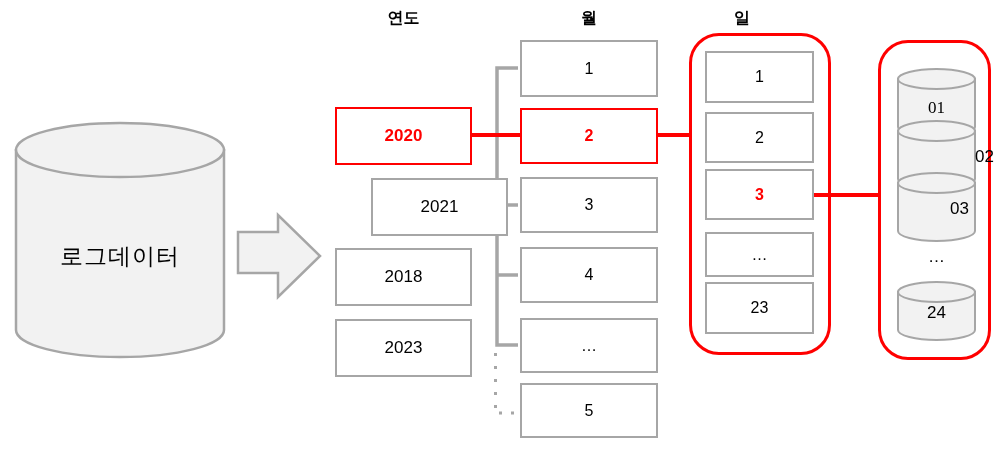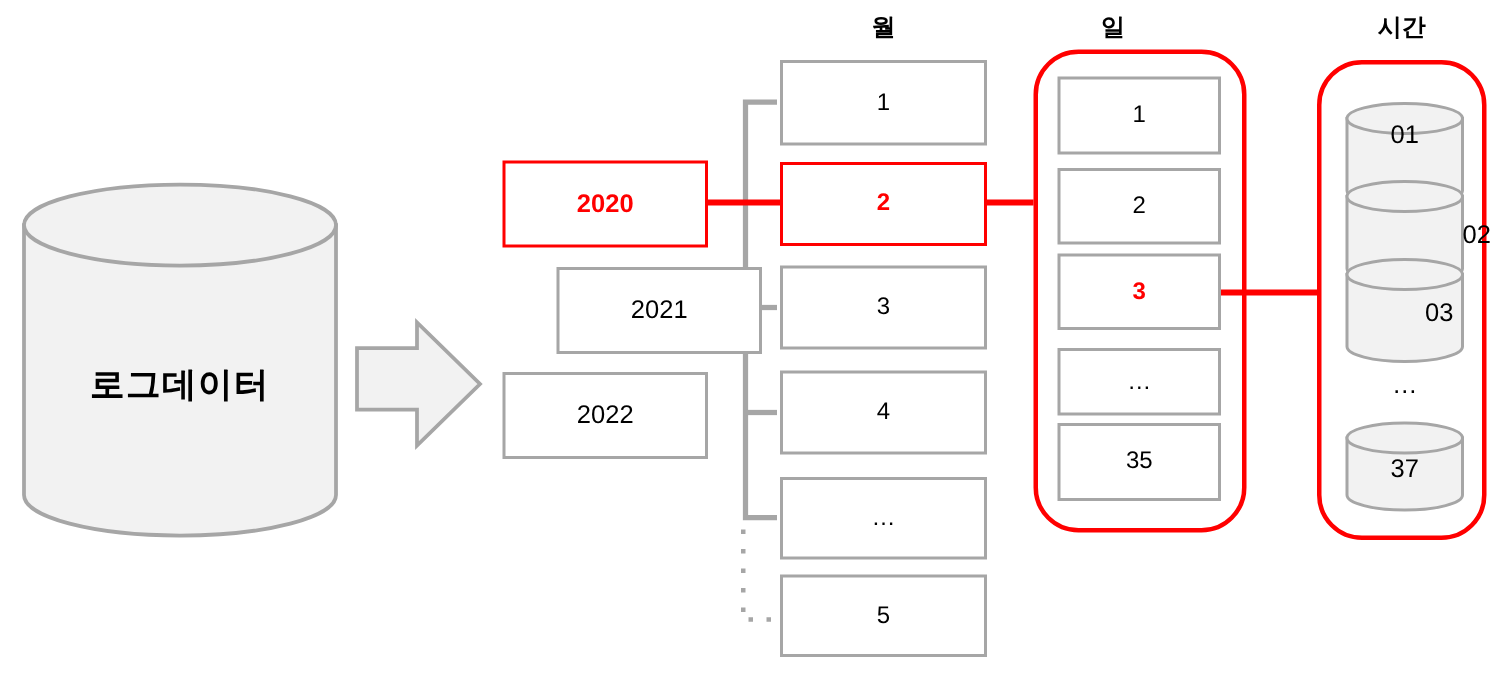--- a/index.html
+++ b/index.html
@@ -82,6 +82,7 @@
 
   <div class="src-label">로그데이터</div>
 
+  <div class="hdr" style="left:335px;width:137px;">연도</div>
   <div class="hdr" style="left:520px;width:138px;">월</div>
   <div class="hdr" style="left:682px;width:120px;">일</div>
   <div class="hdr" style="left:878px;width:113px;">시간</div>

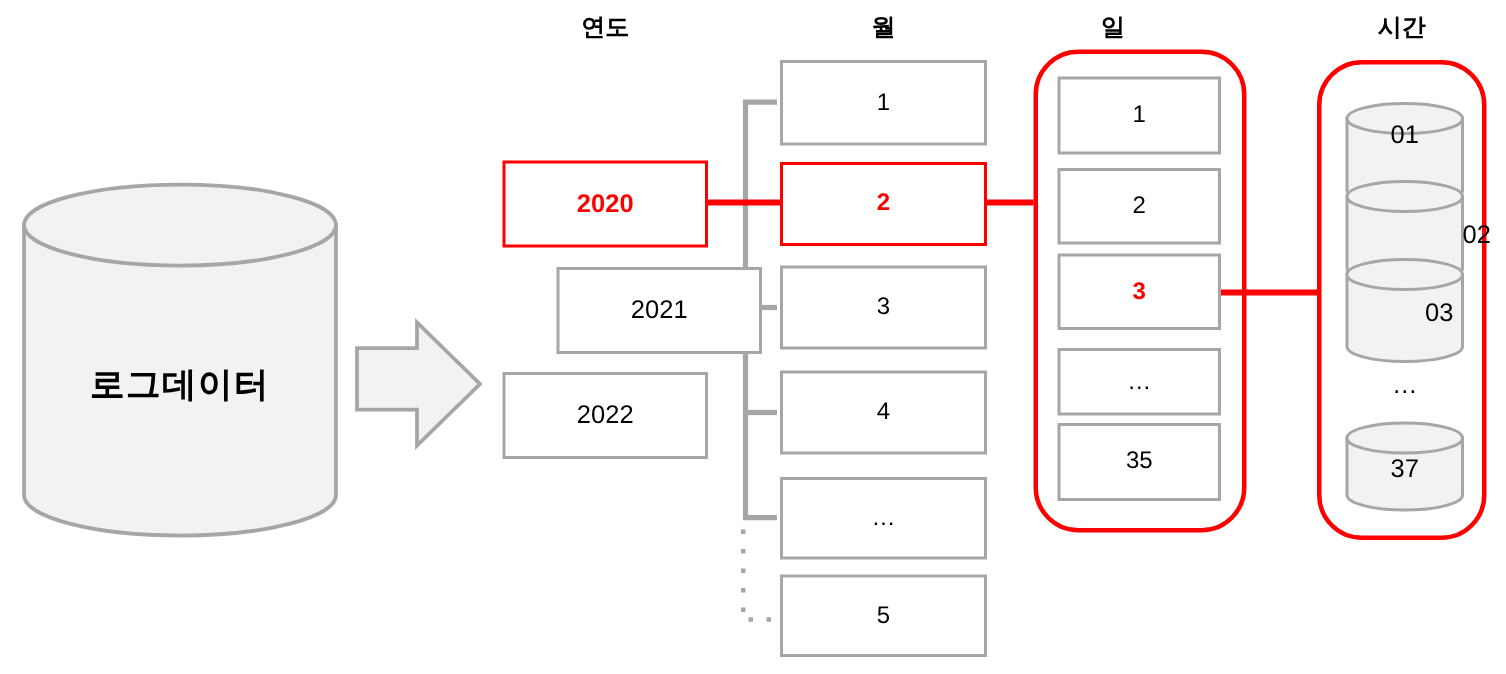--- a/index.html
+++ b/index.html
@@ -85,7 +85,6 @@
   <div class="hdr" style="left:335px;width:137px;">연도</div>
   <div class="hdr" style="left:520px;width:138px;">월</div>
   <div class="hdr" style="left:682px;width:120px;">일</div>
-  <div class="hdr" style="left:878px;width:113px;">시간</div>
 
   <div class="box year hl-border" style="top:107px;">2020</div>
   <div class="box year" style="top:178px;margin-left:36px;">2021</div>

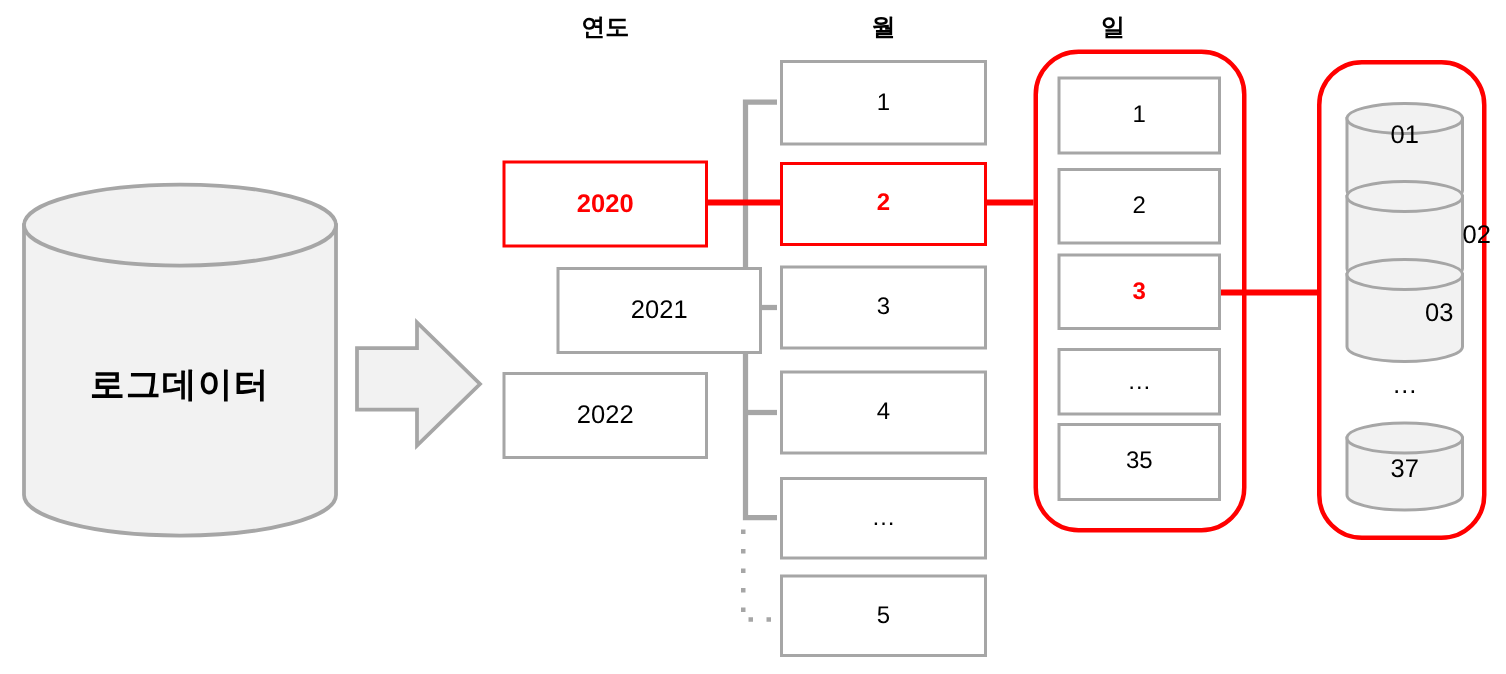--- a/index.html
+++ b/index.html
@@ -107,7 +107,7 @@
 
   <div class="group" style="left:878px;top:40px;width:113px;height:320px;"></div>
 
-  <div class="cyl-label" style="top:80px;">01</div>
+  <div class="cyl-label" style="top:98px;font-family:Liberation Serif, serif;">01</div>
   <div class="cyl-label" style="top:147px;padding-left:48px;">02</div>
   <div class="cyl-label" style="top:199px;margin-left:23px;">03</div>
   <div class="cyl-label" style="top:247px;">…</div>

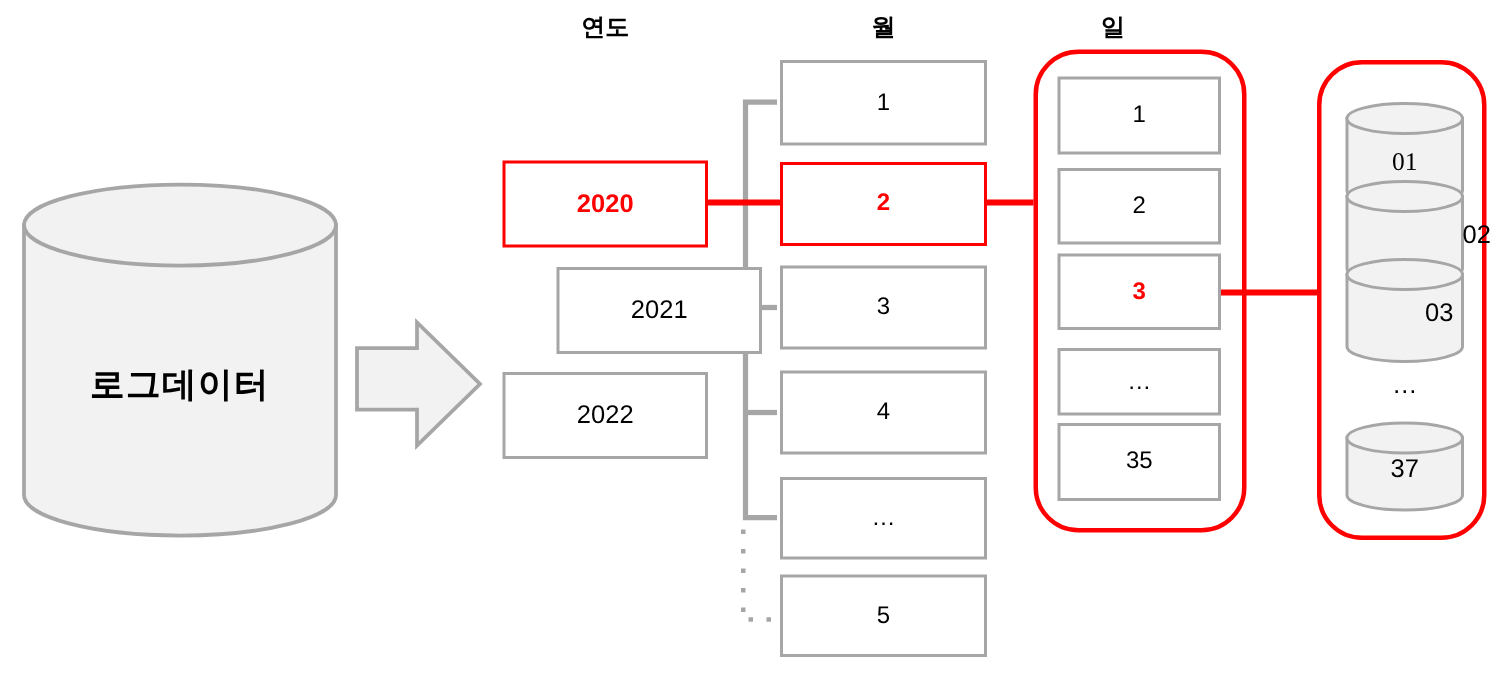--- a/index.html
+++ b/index.html
@@ -35,7 +35,7 @@
   .src-label{
     position:absolute;left:16px;top:241px;width:208px;height:30px;z-index:2;
     display:flex;align-items:center;justify-content:center;
-    font-size:23px;color:#000;letter-spacing:1px;font-weight:bold;
+    font-size:23px;color:#000;letter-spacing:1px;
   }
 </style>
 </head>

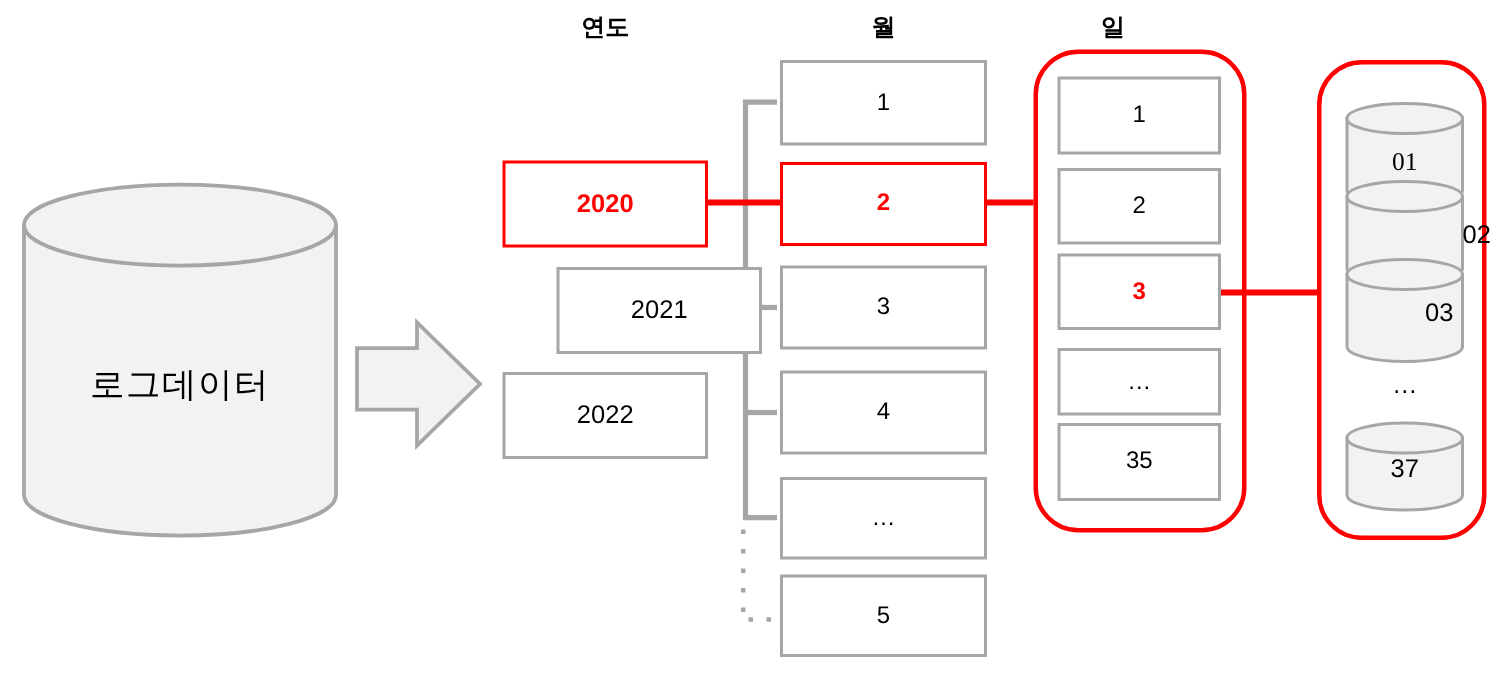--- a/index.html
+++ b/index.html
@@ -88,7 +88,7 @@
 
   <div class="box year hl-border" style="top:107px;">2020</div>
   <div class="box year" style="top:178px;margin-left:36px;">2021</div>
-  <div class="box year" style="top:248px;">2022</div>
+  <div class="box year" style="top:248px;">2018</div>
 
   <div class="box month" style="top:40px;height:57px;">1</div>
   <div class="box month hl-border" style="top:108px;">2</div>

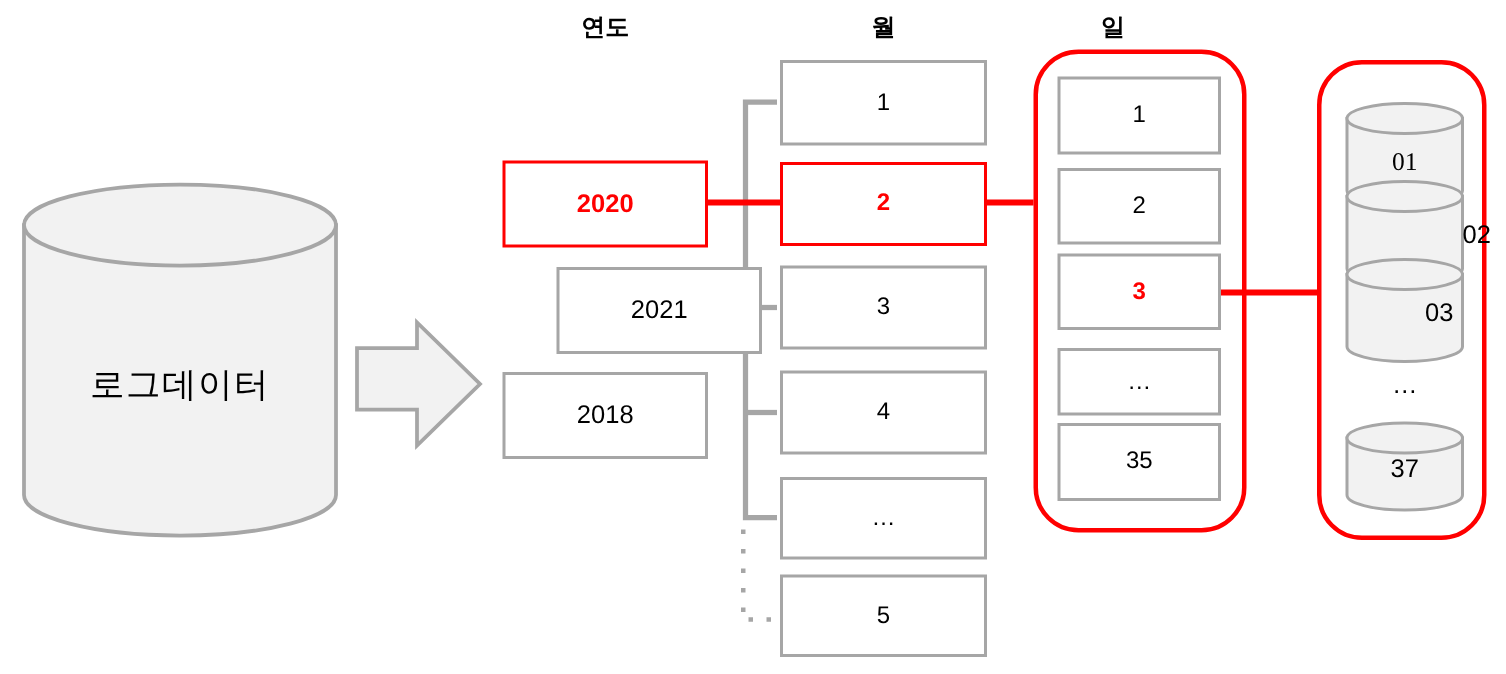--- a/index.html
+++ b/index.html
@@ -103,7 +103,7 @@
   <div class="box day" style="top:112px;height:51px;">2</div>
   <div class="box day hl-text" style="top:169px;height:51px;">3</div>
   <div class="box day" style="top:232px;height:45px;">…</div>
-  <div class="box day" style="top:282px;height:52px;">35</div>
+  <div class="box day" style="top:282px;height:52px;">23</div>
 
   <div class="group" style="left:878px;top:40px;width:113px;height:320px;"></div>
 

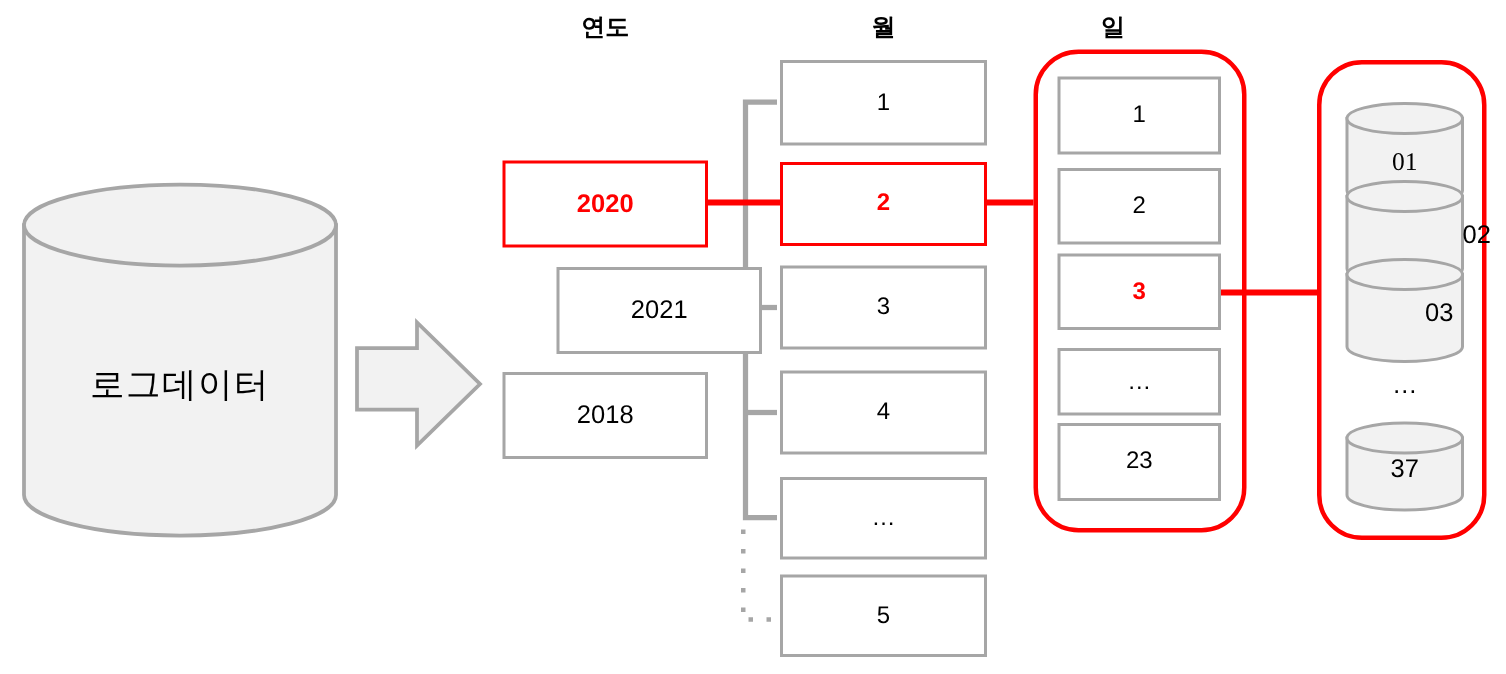--- a/index.html
+++ b/index.html
@@ -111,7 +111,7 @@
   <div class="cyl-label" style="top:147px;padding-left:48px;">02</div>
   <div class="cyl-label" style="top:199px;margin-left:23px;">03</div>
   <div class="cyl-label" style="top:247px;">…</div>
-  <div class="cyl-label" style="top:303px;">37</div>
+  <div class="cyl-label" style="top:303px;">24</div>
 
 </div>
 

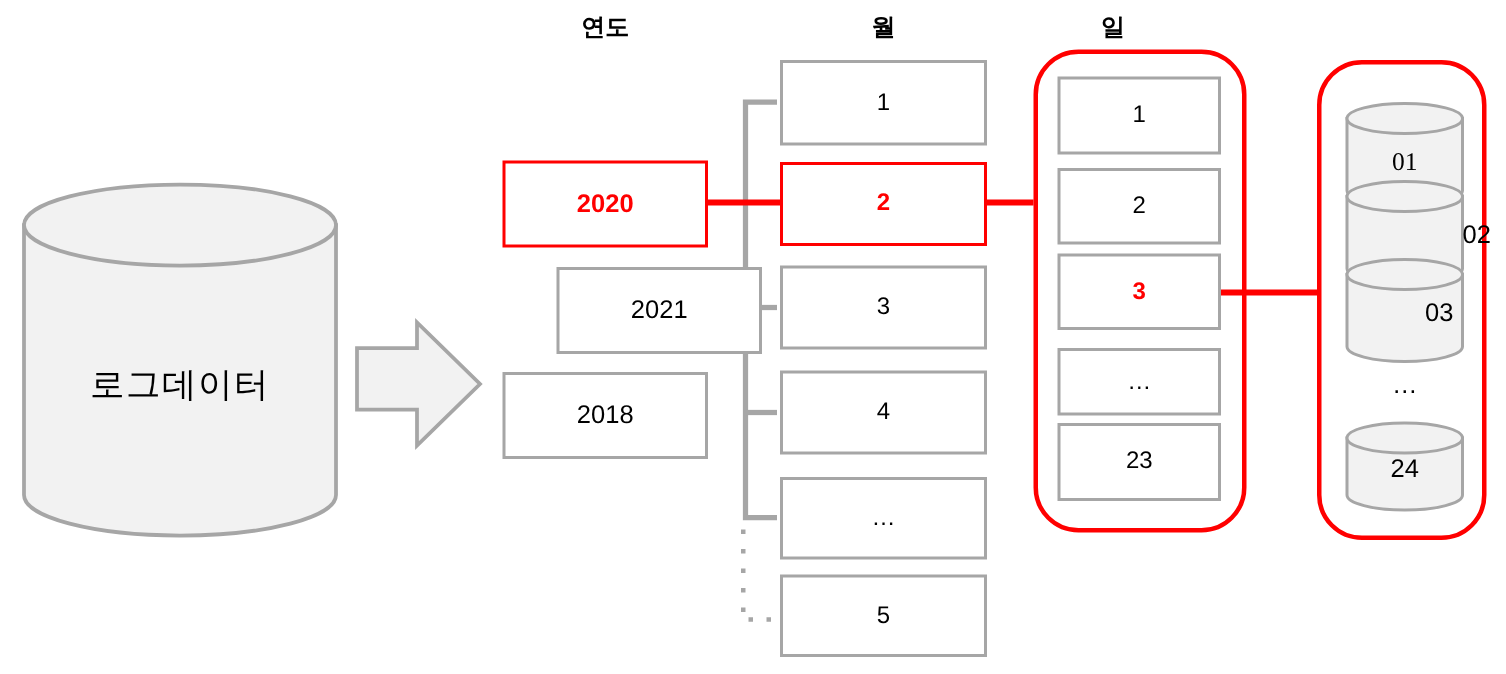--- a/index.html
+++ b/index.html
@@ -89,6 +89,7 @@
   <div class="box year hl-border" style="top:107px;">2020</div>
   <div class="box year" style="top:178px;margin-left:36px;">2021</div>
   <div class="box year" style="top:248px;">2018</div>
+  <div class="box year" style="top:319px;">2023</div>
 
   <div class="box month" style="top:40px;height:57px;">1</div>
   <div class="box month hl-border" style="top:108px;">2</div>

